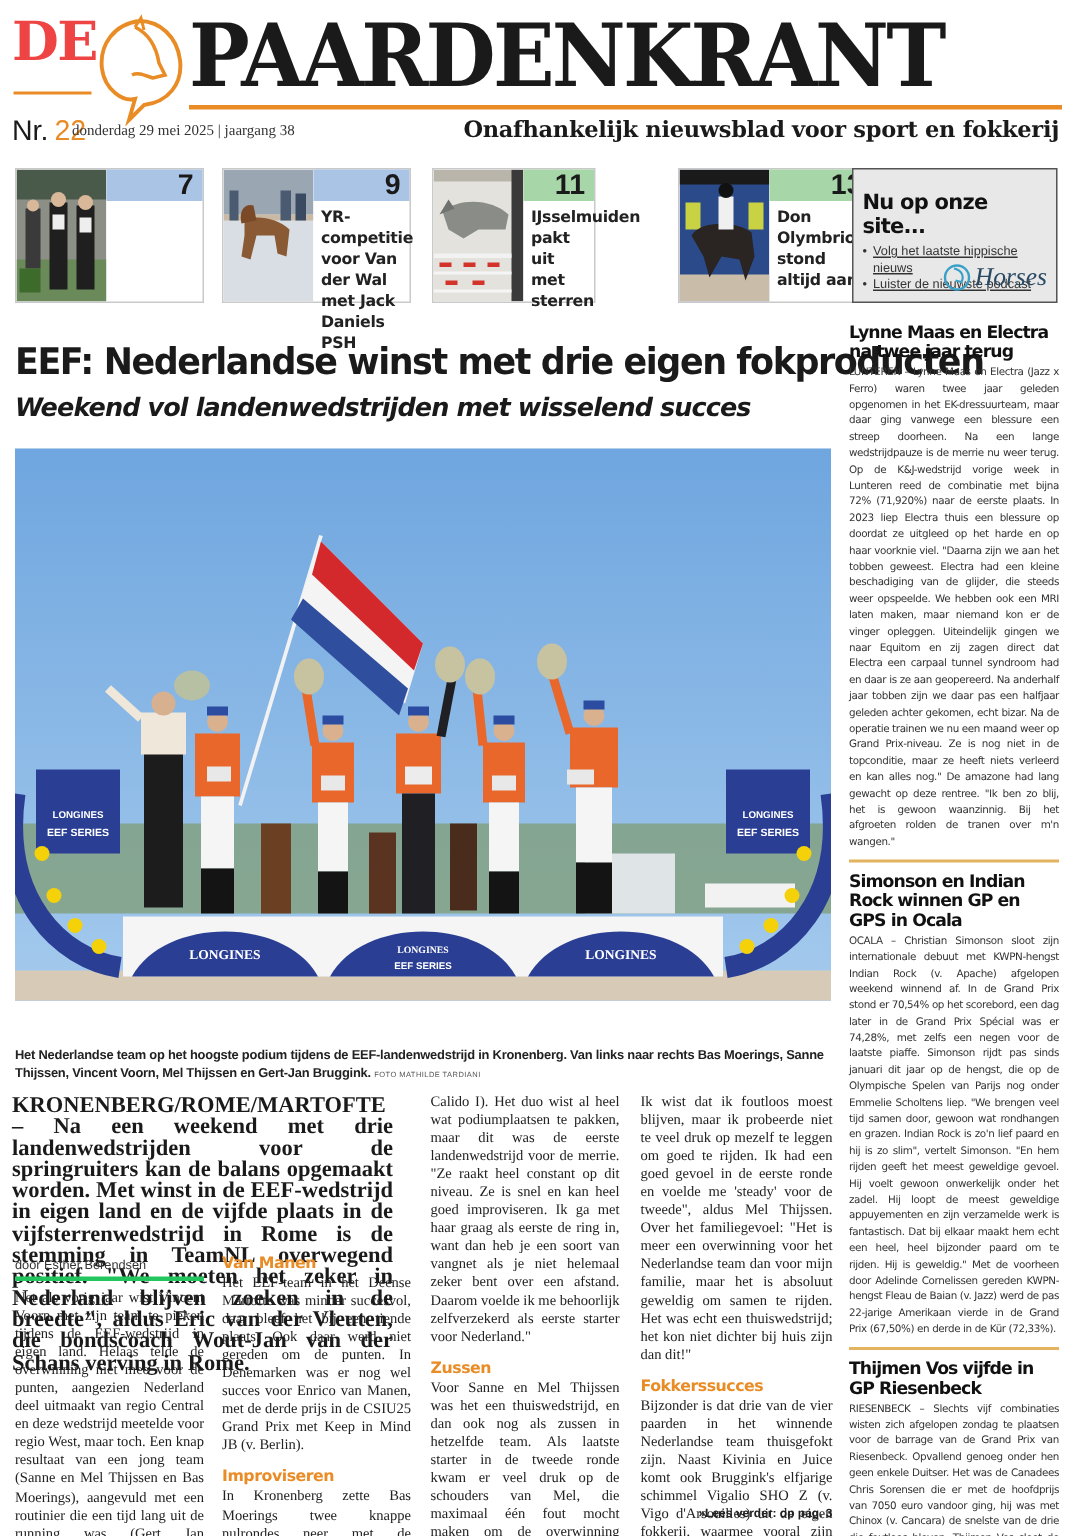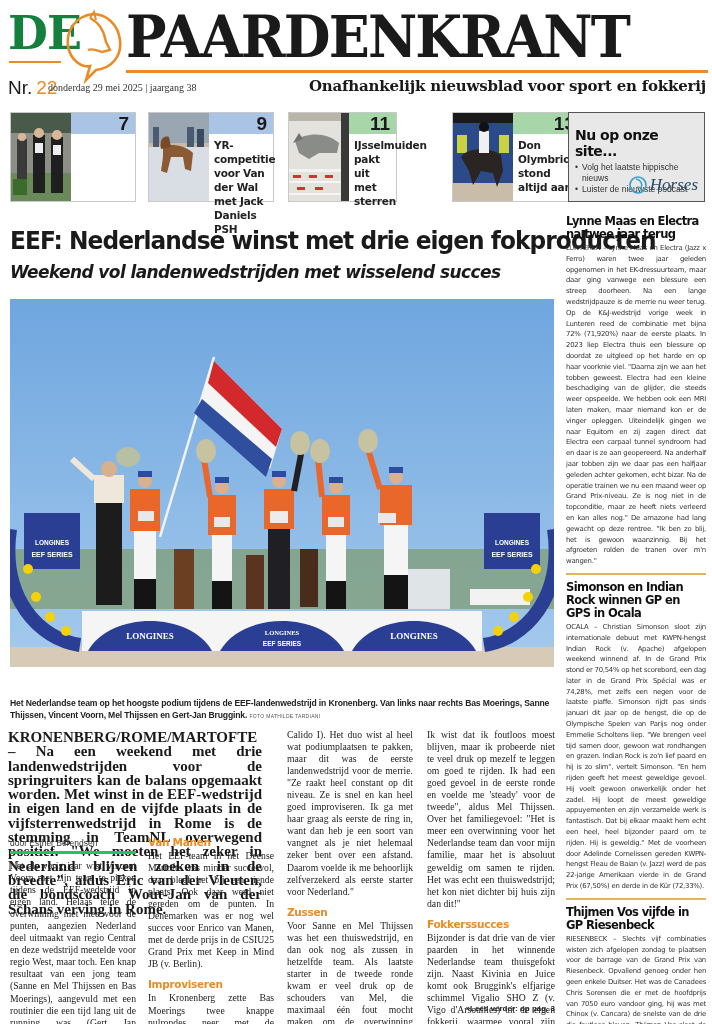--- a/index.html
+++ b/index.html
@@ -8,7 +8,7 @@
 
   
   .masthead { position: absolute; left: 0; top: 0; width: 712px; height: 105px; }
-  .mh-de { position: absolute; left: 8px; top: 10px; font-family: "DejaVu Serif", serif; font-weight: bold; font-size: 46px; letter-spacing: -1px; color: #15803d; line-height: 1; }
+  .mh-de { position: absolute; left: 8px; top: 10px; font-family: "DejaVu Serif", serif; font-weight: bold; font-size: 36px; letter-spacing: -1px; color: #ef4444; line-height: 1; }
   .mh-de-line { position: absolute; left: 9px; top: 61px; width: 52px; height: 2px; background: #e98c25; }
   .mh-logo { position: absolute; left: 60px; top: 8px; width: 66px; height: 76px; }
   .mh-title { position: absolute; left: 126px; top: 8px; font-family: "DejaVu Serif", serif; font-weight: bold; font-size: 58px; letter-spacing: -2px; color: #1a1a1a; line-height: 1; transform: scaleX(0.93); transform-origin: left top; }

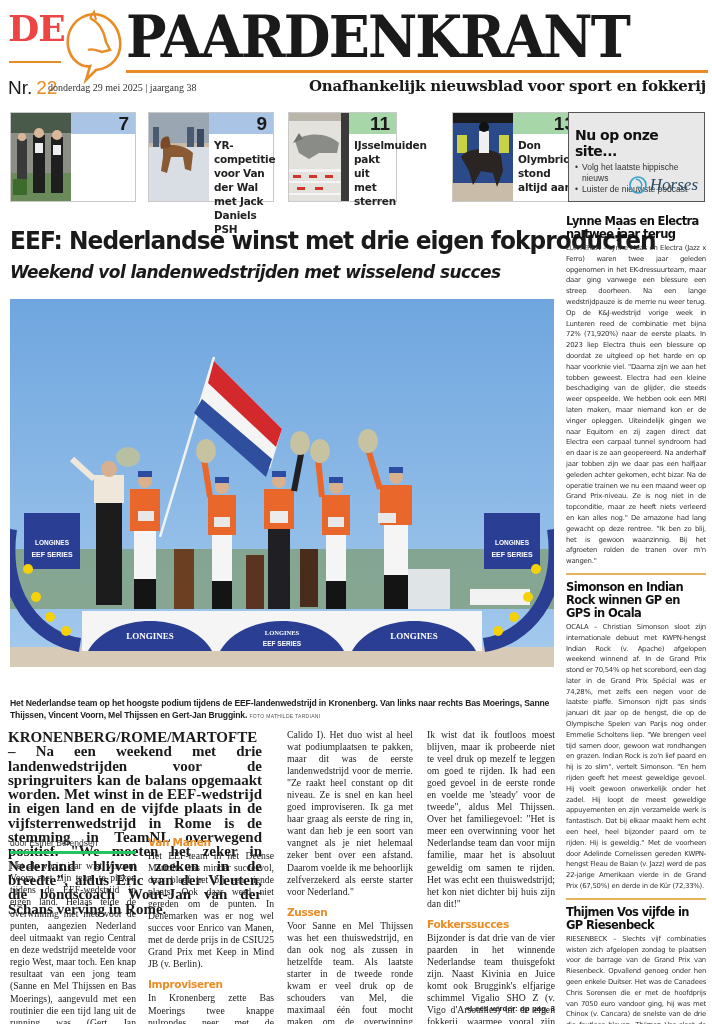--- a/index.html
+++ b/index.html
@@ -27,7 +27,7 @@
   .siteblock { position: absolute; left: 568px; top: 112px; width: 137px; height: 90px; border: 1px solid #555; background: #e8e8e8; padding: 14px 6px; }
   .site-title { font-family: "DejaVu Sans", sans-serif; font-weight: bold; font-size: 14px; color: #111; letter-spacing: -0.5px; }
   .site-list { list-style: none; margin-top: 3px; font-family: "Liberation Sans", sans-serif; font-size: 8.5px; color: #333; line-height: 11px; }
-  .site-list li { padding-left: 7px; position: relative; }
+  .site-list li { padding-left: 7px; position: relative; text-decoration: underline; }
   .site-list li::before { content: "•"; position: absolute; left: 0; }
   .site-logo { position: absolute; right: 6px; bottom: 6px; display: flex; align-items: flex-end; font-style: italic; }
   .site-logo-text { font-family: "Liberation Serif", serif; font-size: 17px; color: #2a4a63; margin-left: 2px; }

